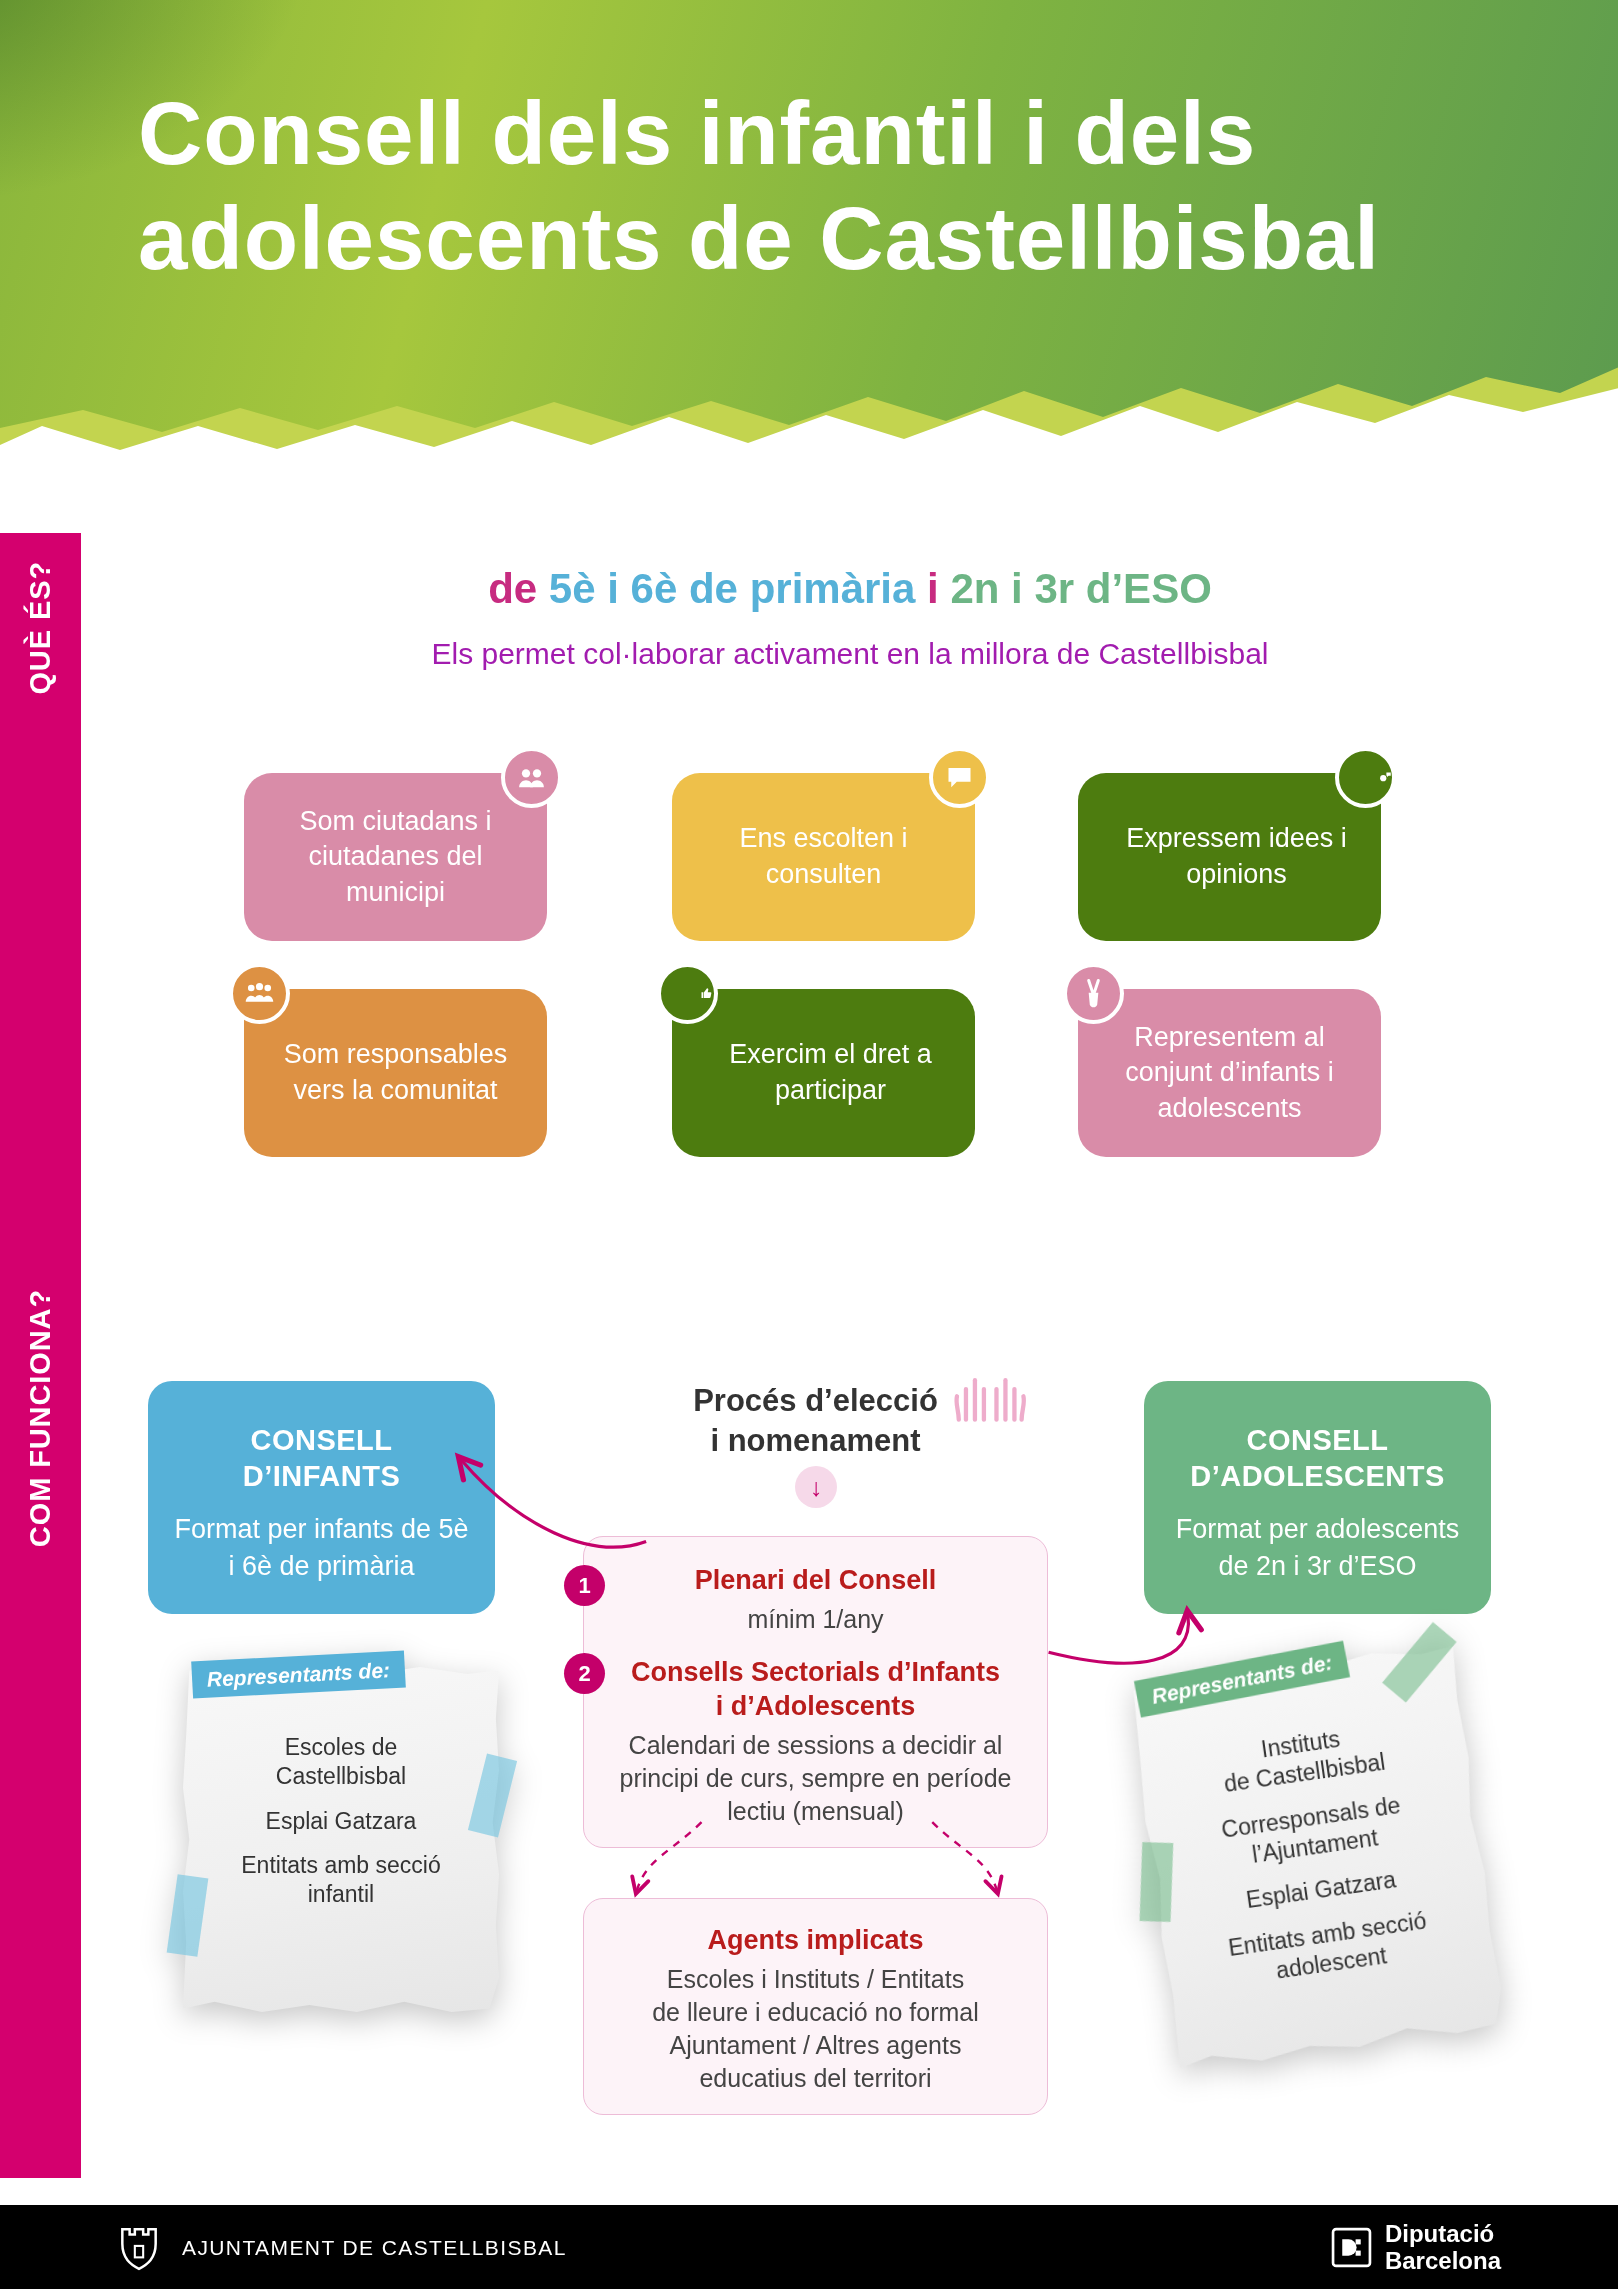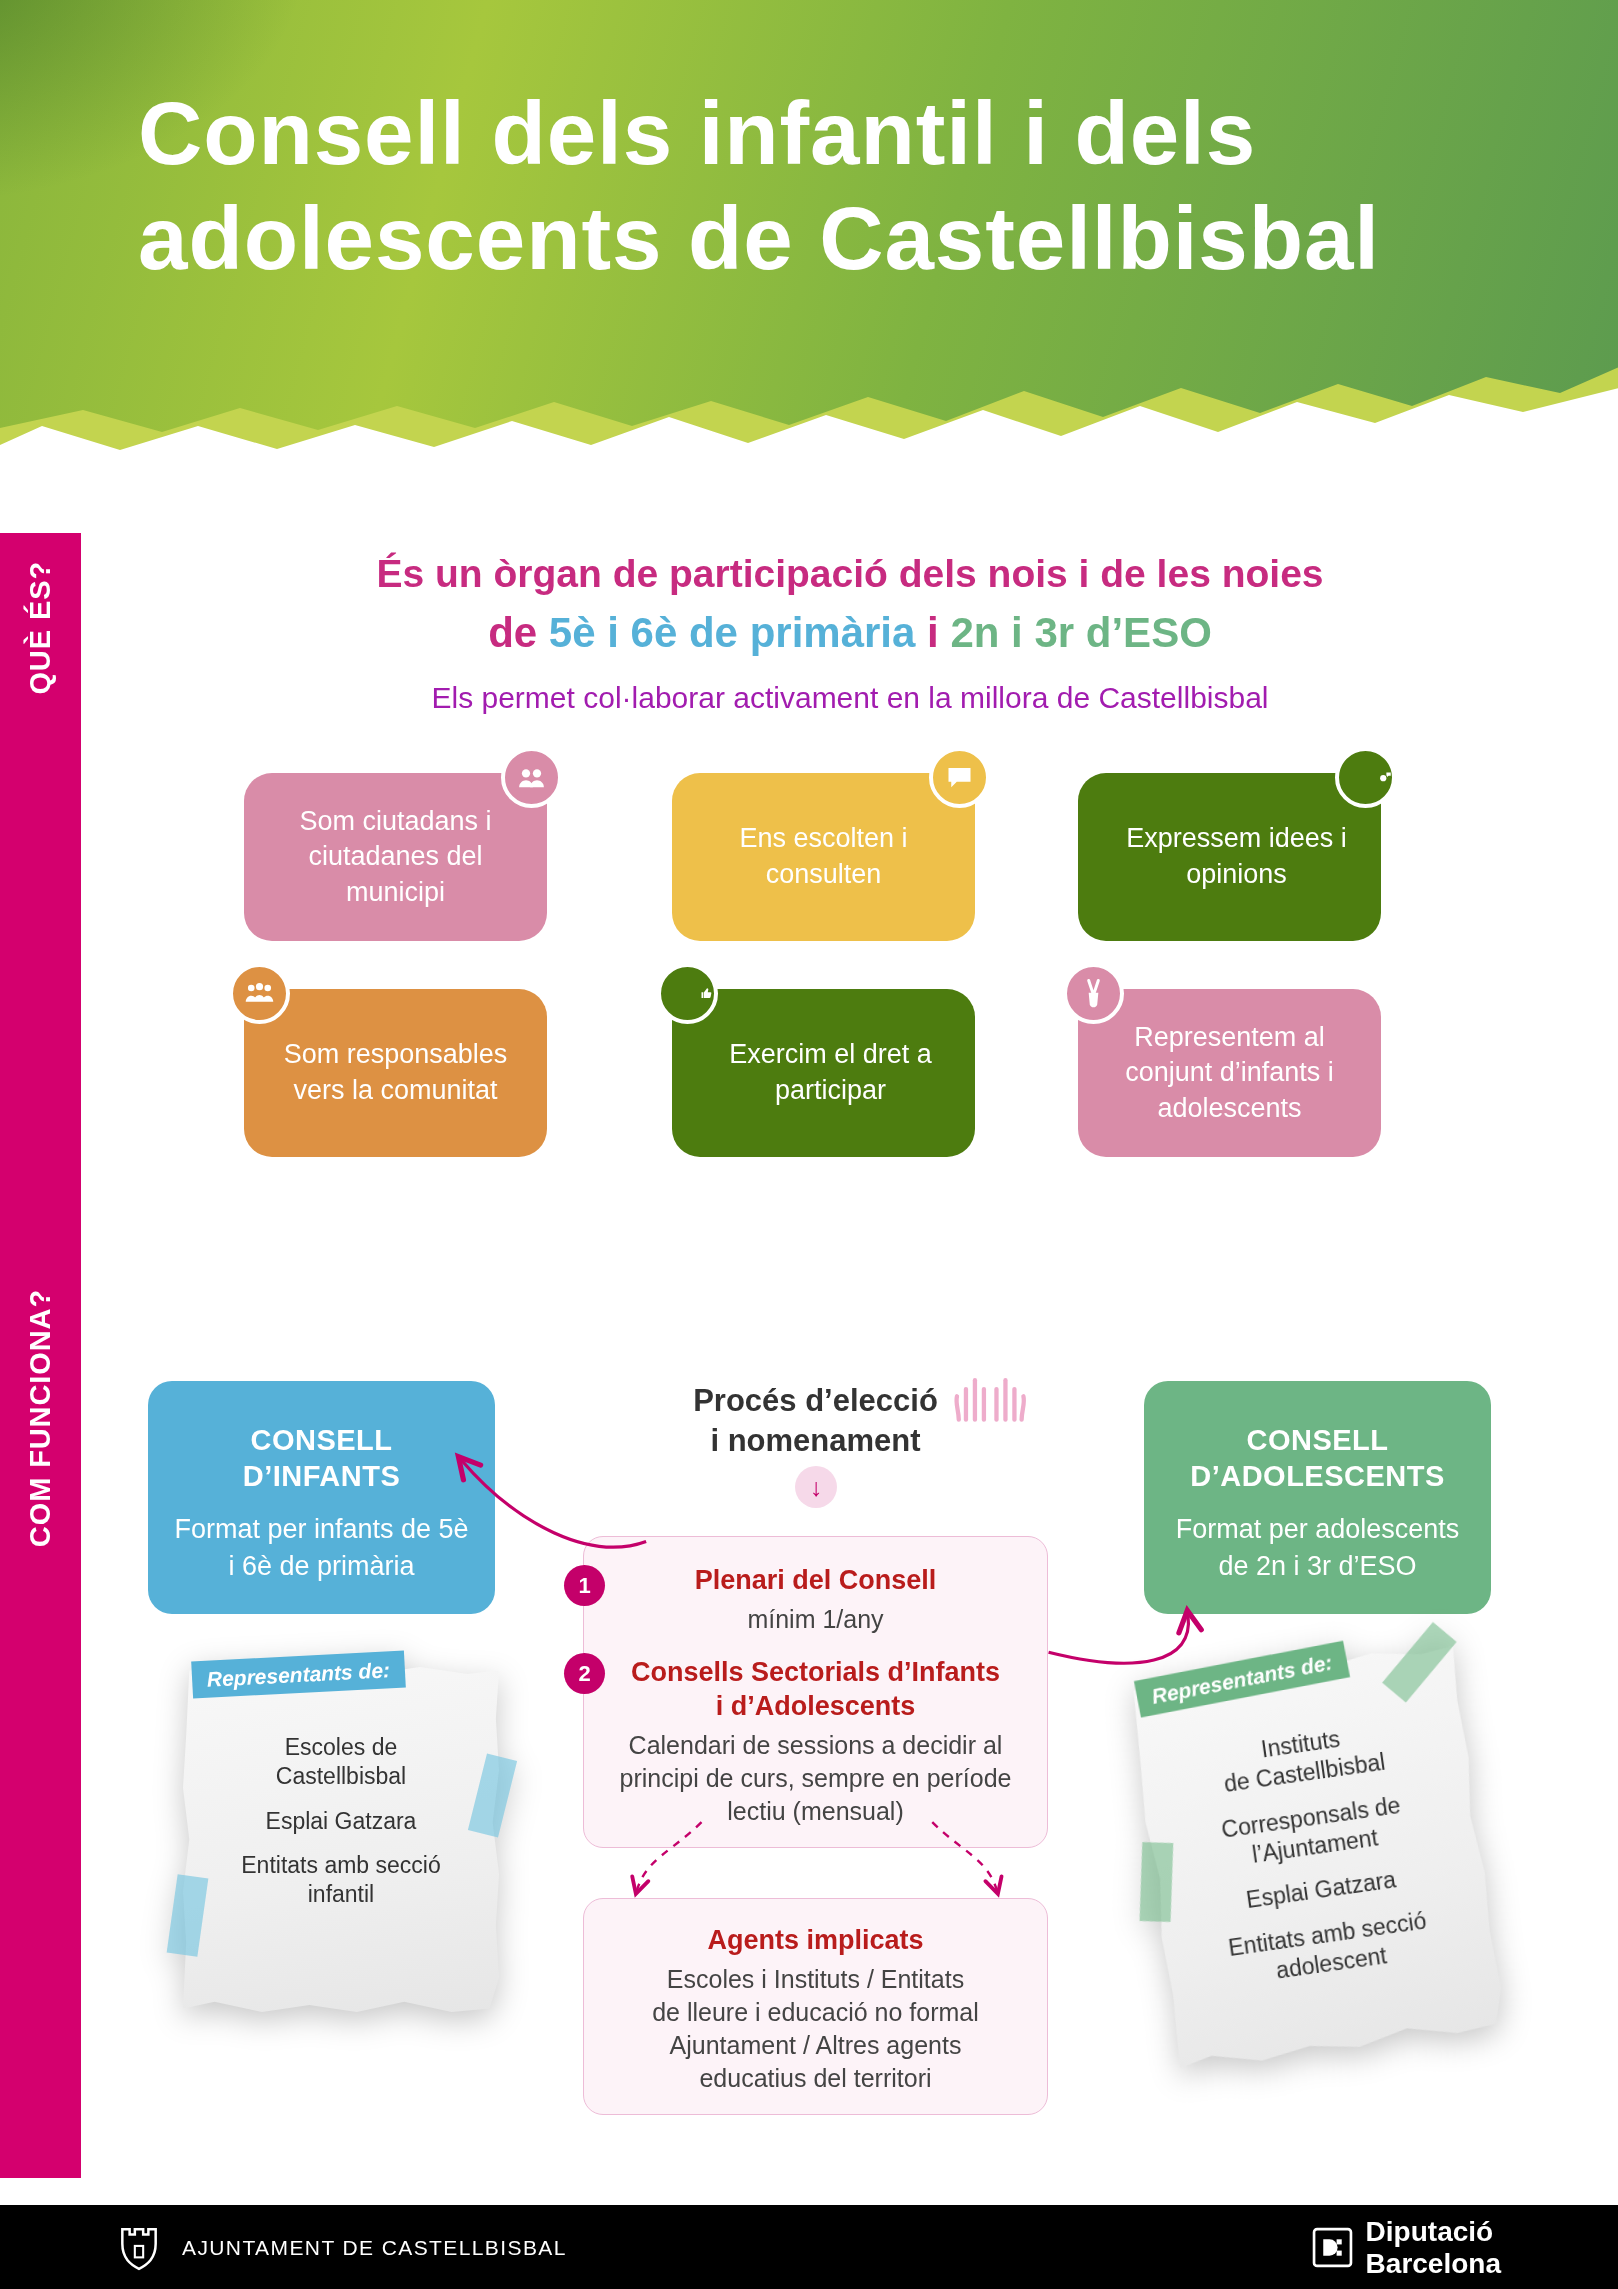--- a/index.html
+++ b/index.html
@@ -129,7 +129,6 @@
   </div>
 
   <div class="intro">
-    <div class="intro-line1">És un òrgan de participació dels nois i de les noies</div>
     <div class="intro-line2">
       <span>de </span><span class="blue">5è i 6è de primària</span><span> i </span><span class="green">2n i 3r d’ESO</span>
     </div>

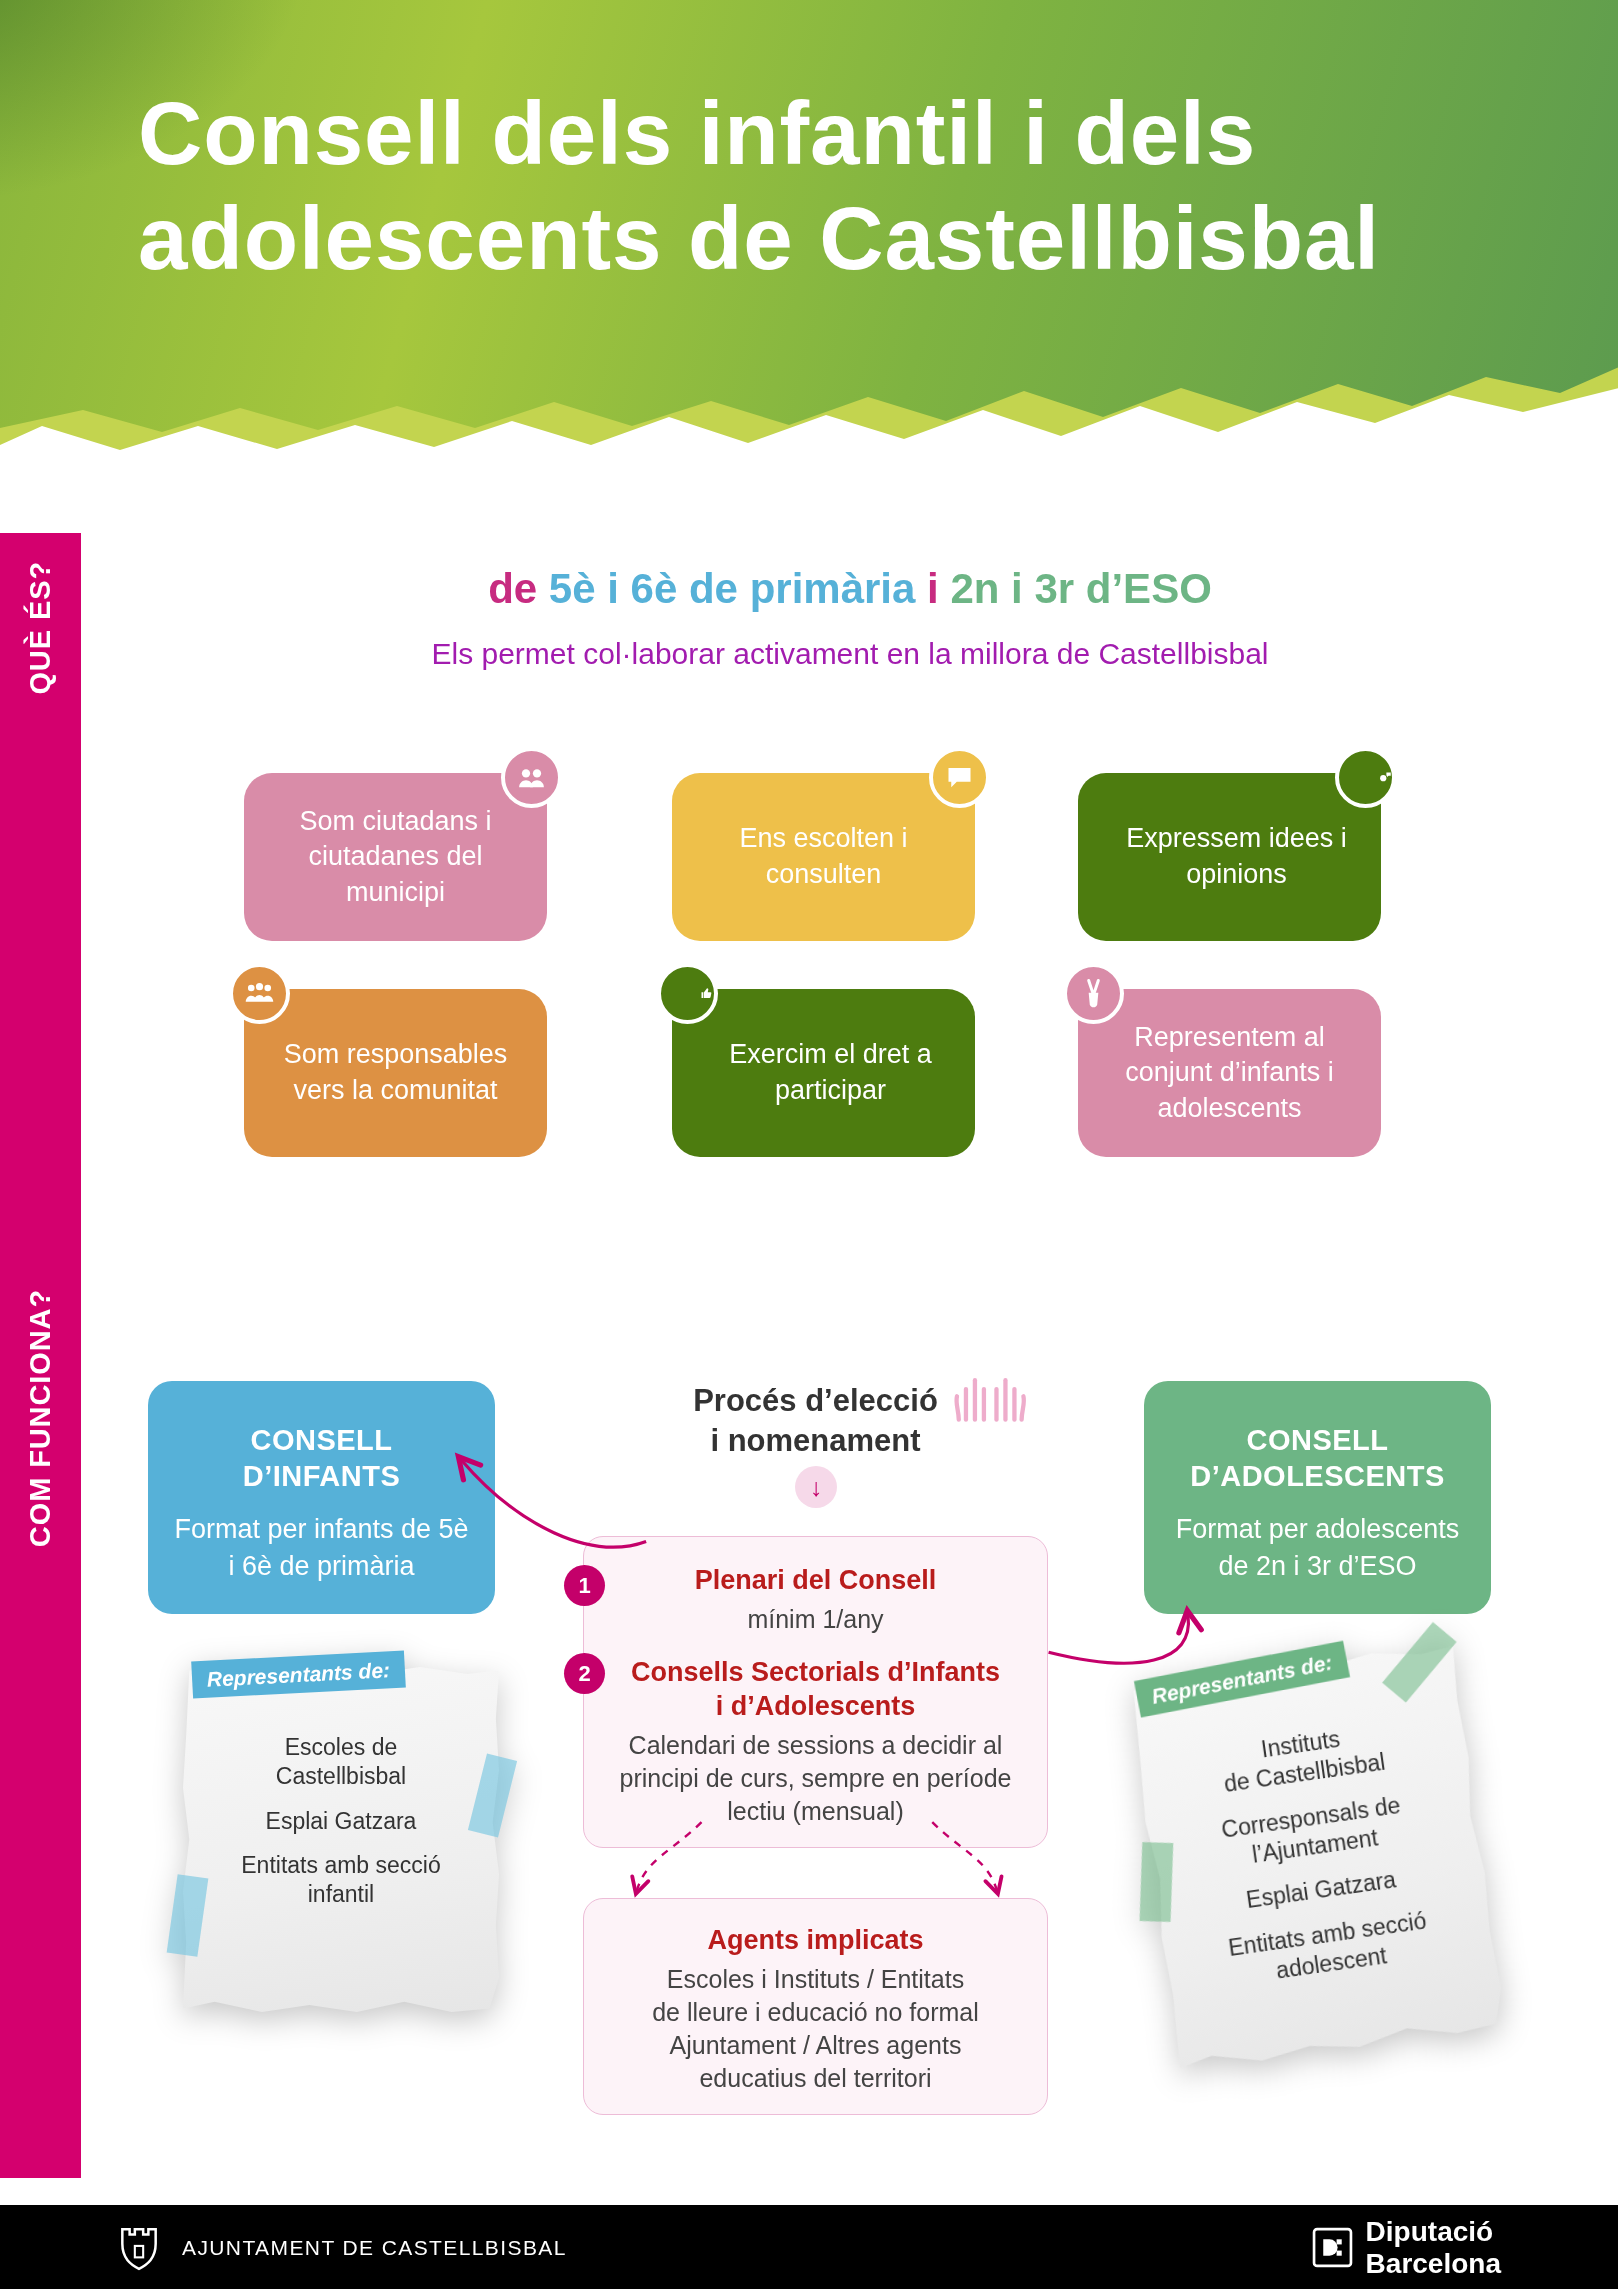--- a/index.html
+++ b/index.html
@@ -105,7 +105,7 @@
   .f-left-text { font-size:21px; letter-spacing:1.4px; }
   .f-right { display:flex; align-items:center; gap:13px; }
   .f-right svg { width:41px; height:41px; }
-  .f-right-text { font-weight:bold; font-size:28px; line-height:1.12; }
+  .f-right-text { font-weight:bold; font-size:24px; line-height:1.12; }
 </style>
 </head>
 <body>

